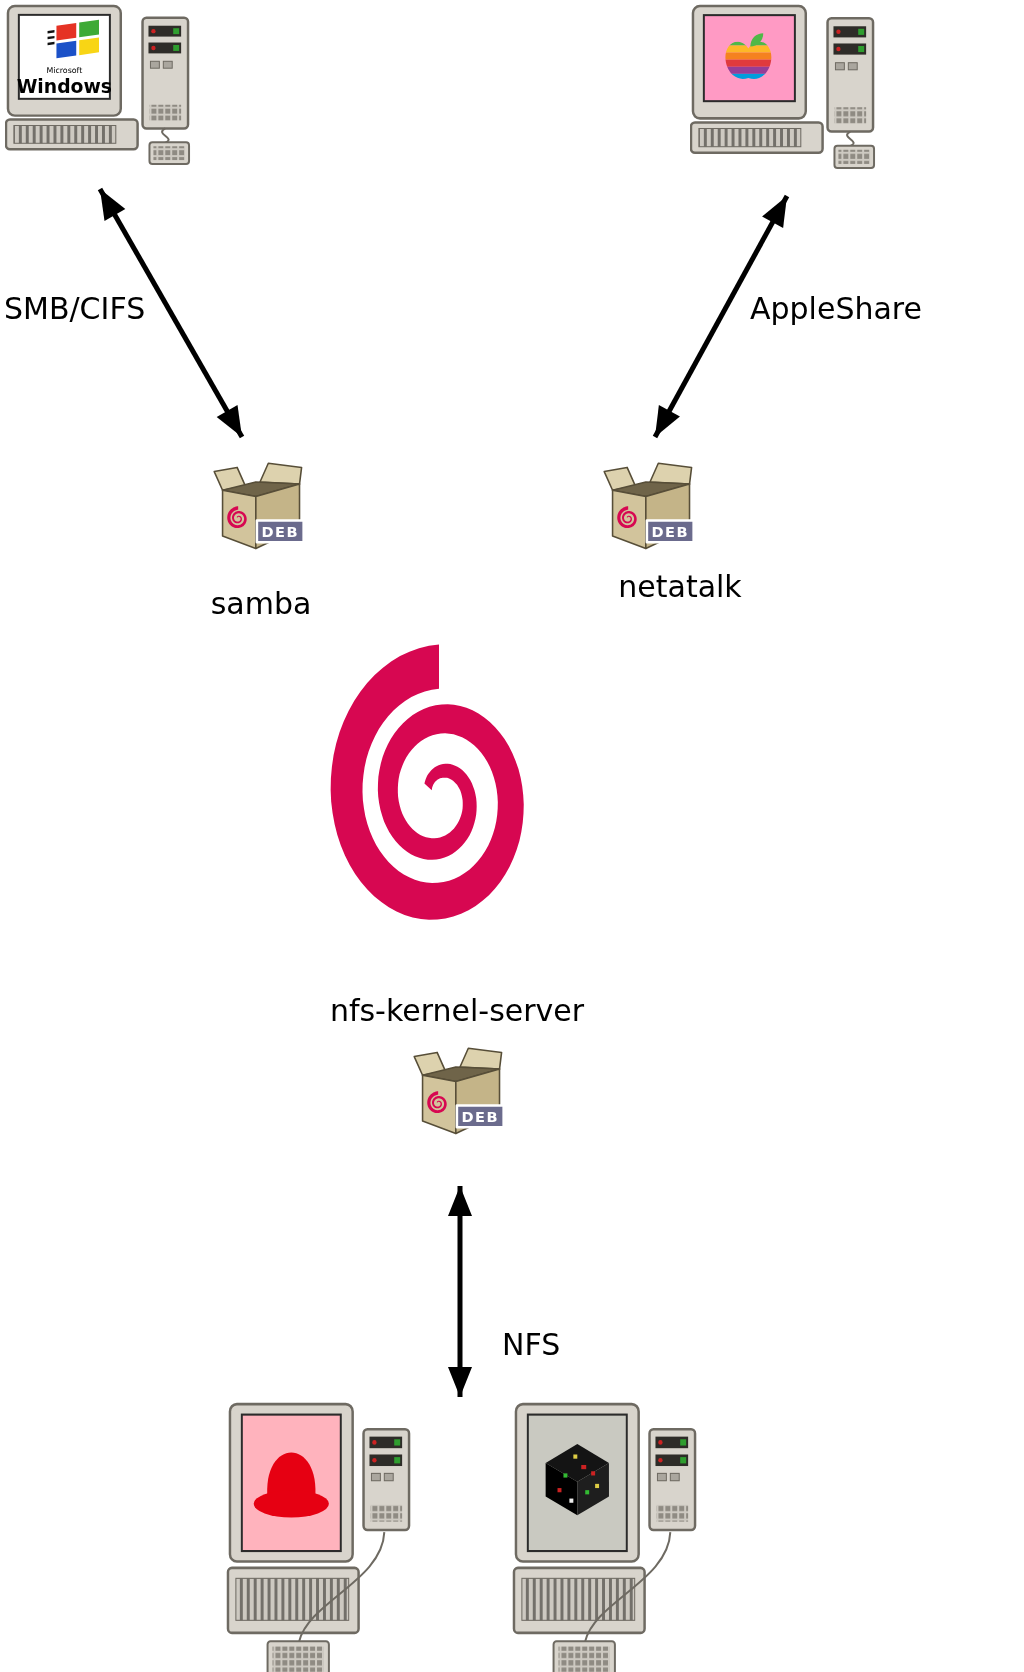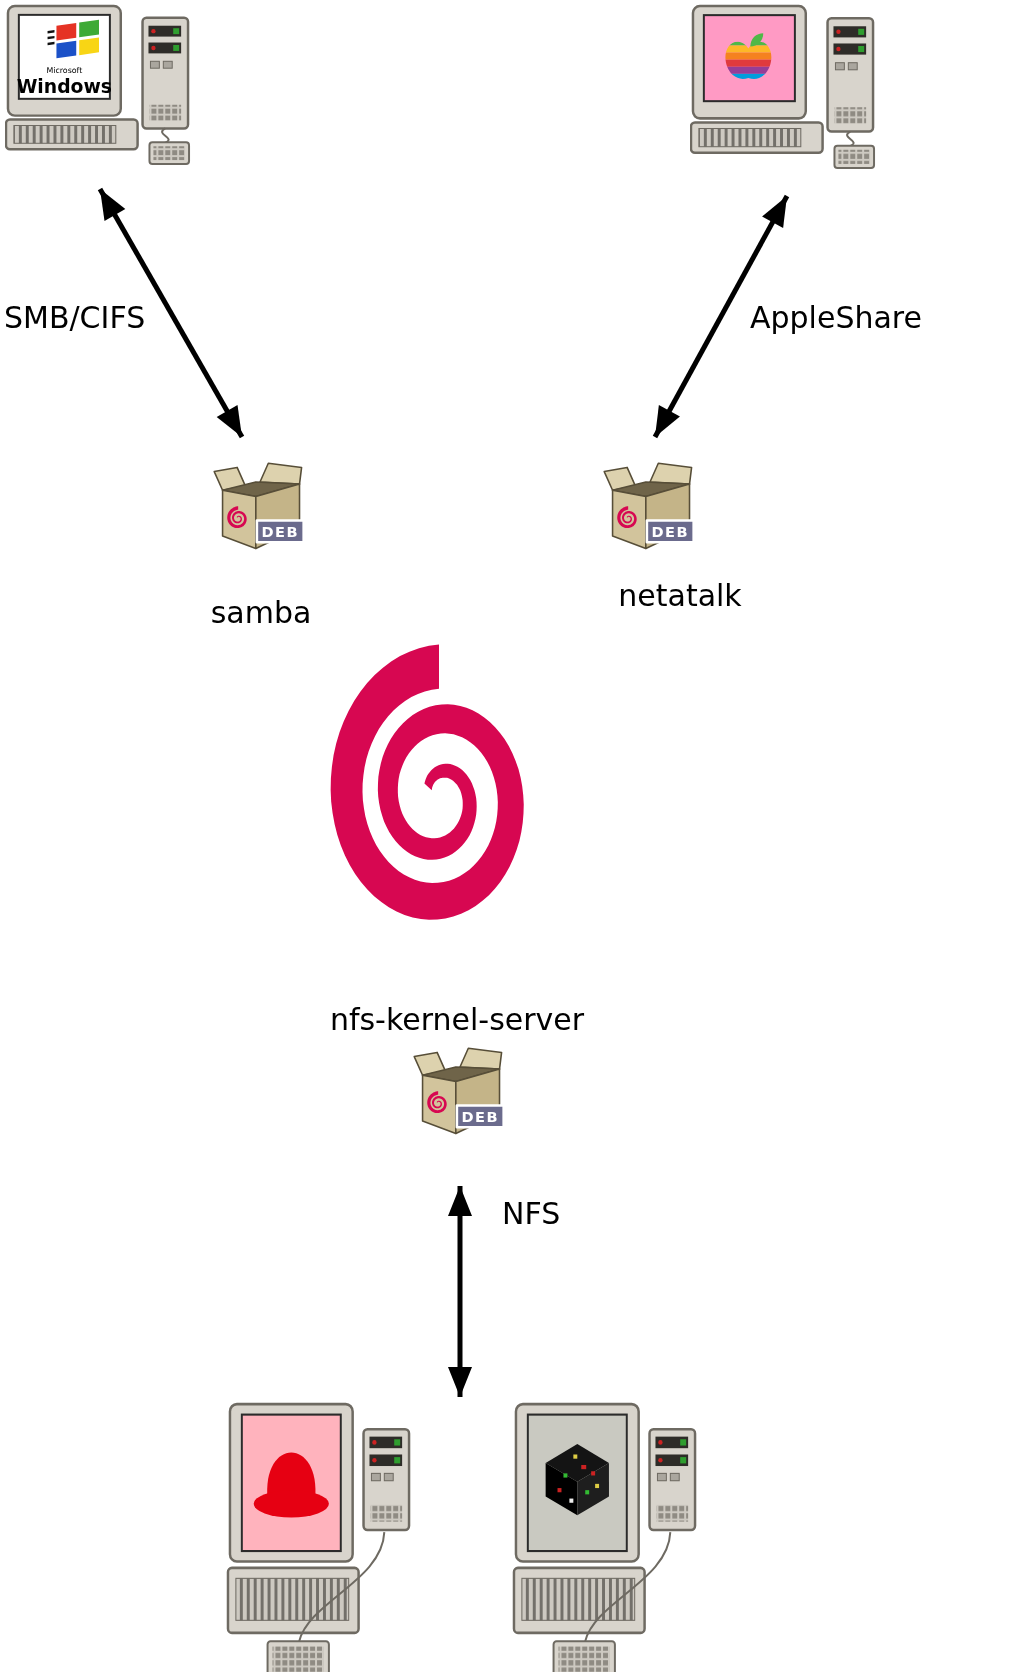--- a/index.html
+++ b/index.html
@@ -17,7 +17,6 @@
     color:#000;
     white-space:nowrap;
     line-height:1.1;
-    margin-top:9px;
   }
   .centered{transform:translateX(-50%)}
   svg{display:block}

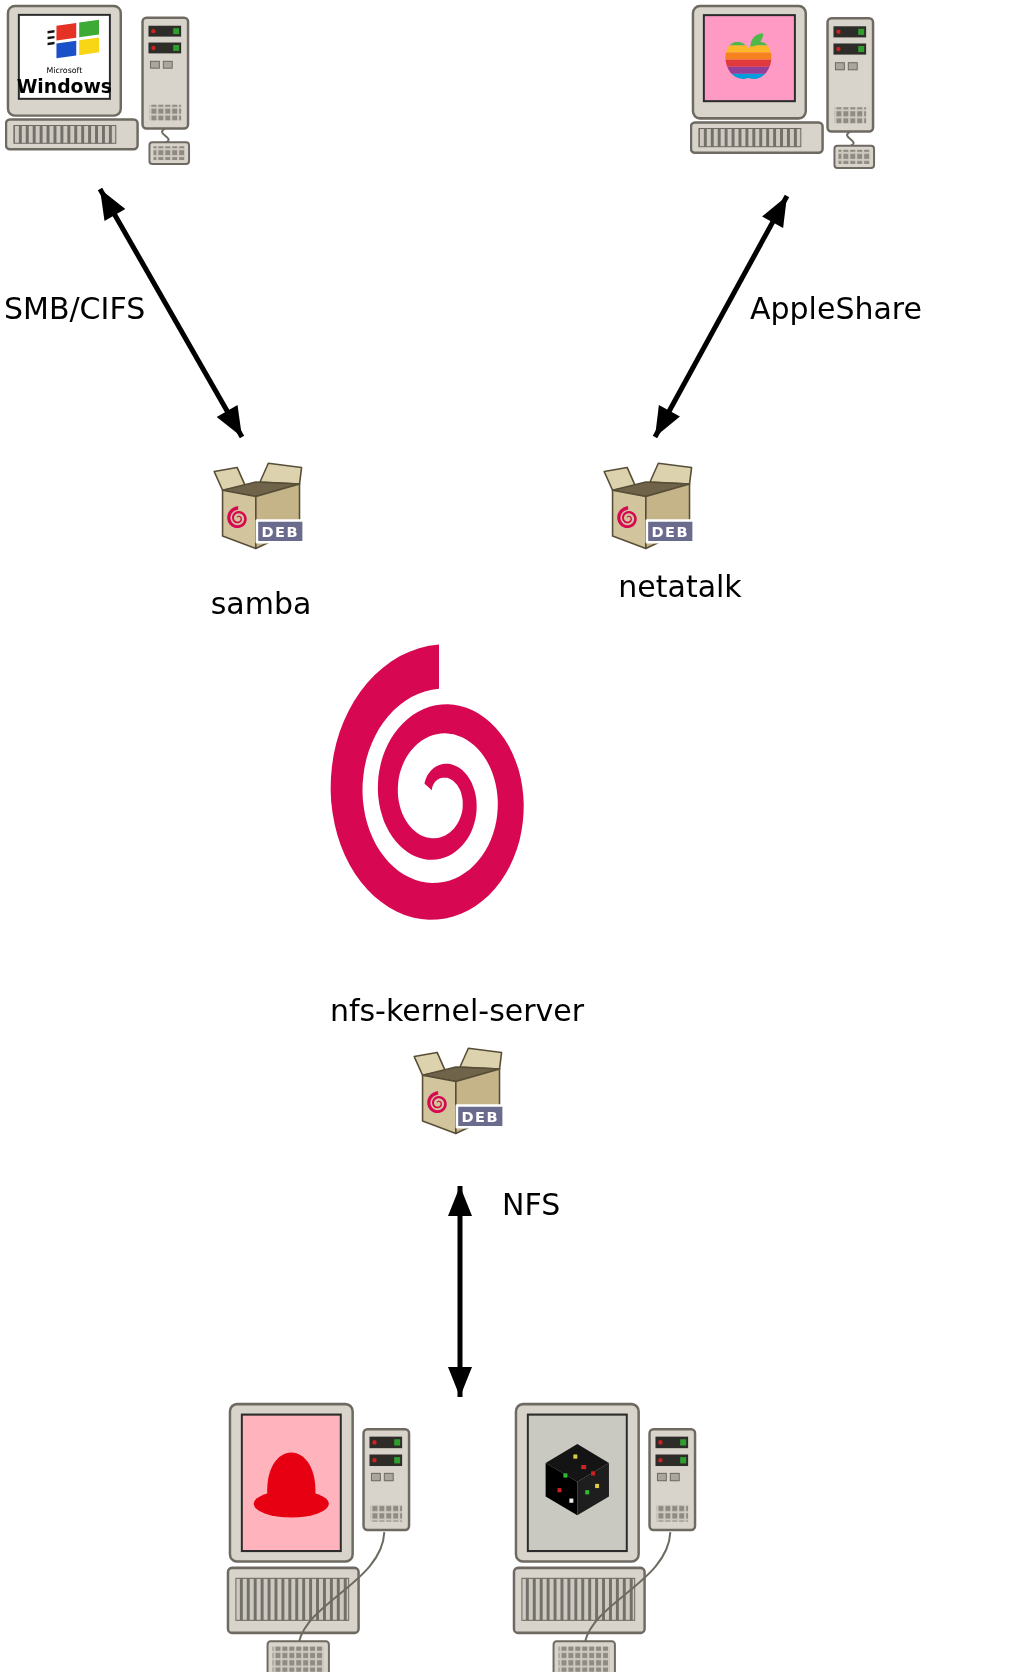--- a/index.html
+++ b/index.html
@@ -191,7 +191,7 @@
   </svg>
 </div>
 
-<div class="label" style="left:502px;top:1188px">NFS</div>
+<div class="label" style="left:502px;top:1328px">NFS</div>
 
 <div class="abs" style="left:226px;top:1402px;width:188px;height:275px">
   <svg viewBox="0 0 190 262" width="100%" height="100%" preserveAspectRatio="none">

